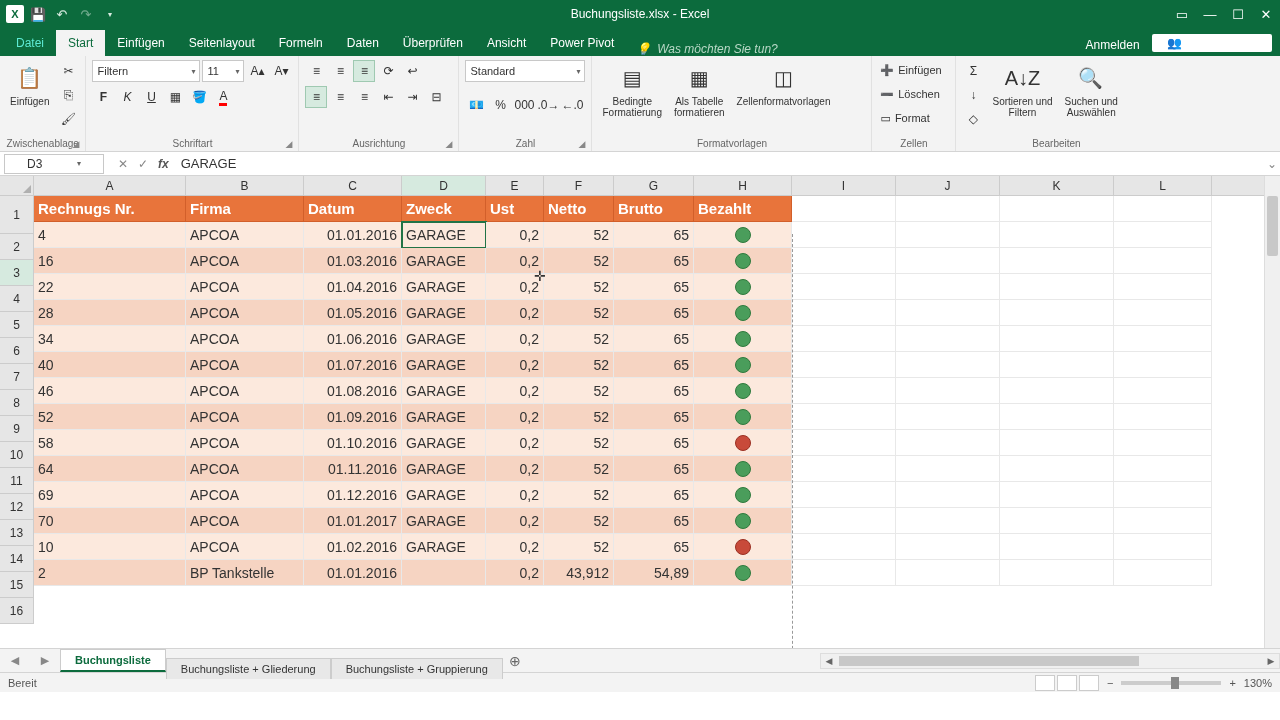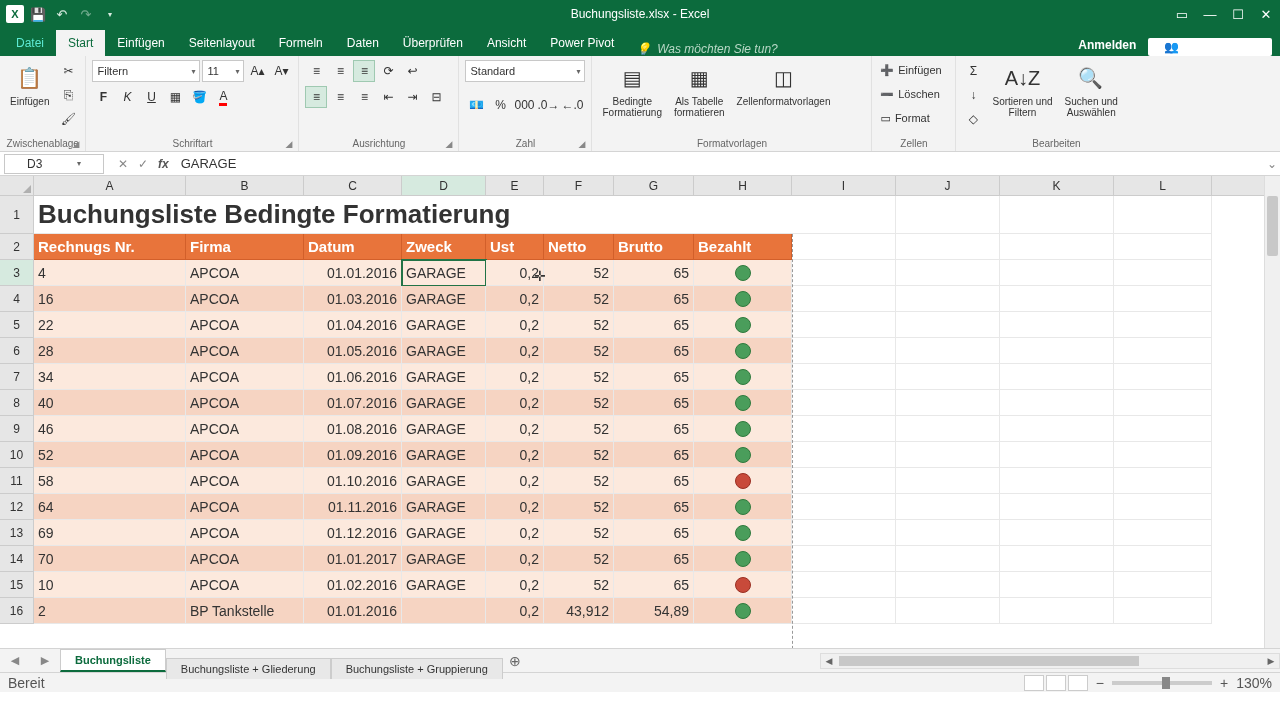--- a/index.html
+++ b/index.html
@@ -19,7 +19,7 @@
 .tab { padding: 6px 12px; color: #fff; font-size: 12px; cursor: pointer; }
 .tab.active { background: #f3f3f3; color: #0c6b3d; }
 .tab.file { background: #0c6b3d; color: #5eead4; }
-.tabs .right { margin-left: auto; display: flex; align-items: flex-end; gap: 4px; padding-right: 8px; font-weight: bold; }
+.tabs .right { margin-left: auto; display: flex; align-items: flex-start; gap: 4px; padding-right: 8px; }
 .tabs .right span { color: #fff; font-size: 12px; padding: 4px 8px; }
 .tabs .right .share { background: #fff; color: #0c6b3d; border-radius: 2px; padding: 2px 8px; }
 .tabs .tellme { display: flex; align-items: center; color: #b8d8c6; font-style: italic; padding: 0 10px; gap: 6px; font-size: 12px; }

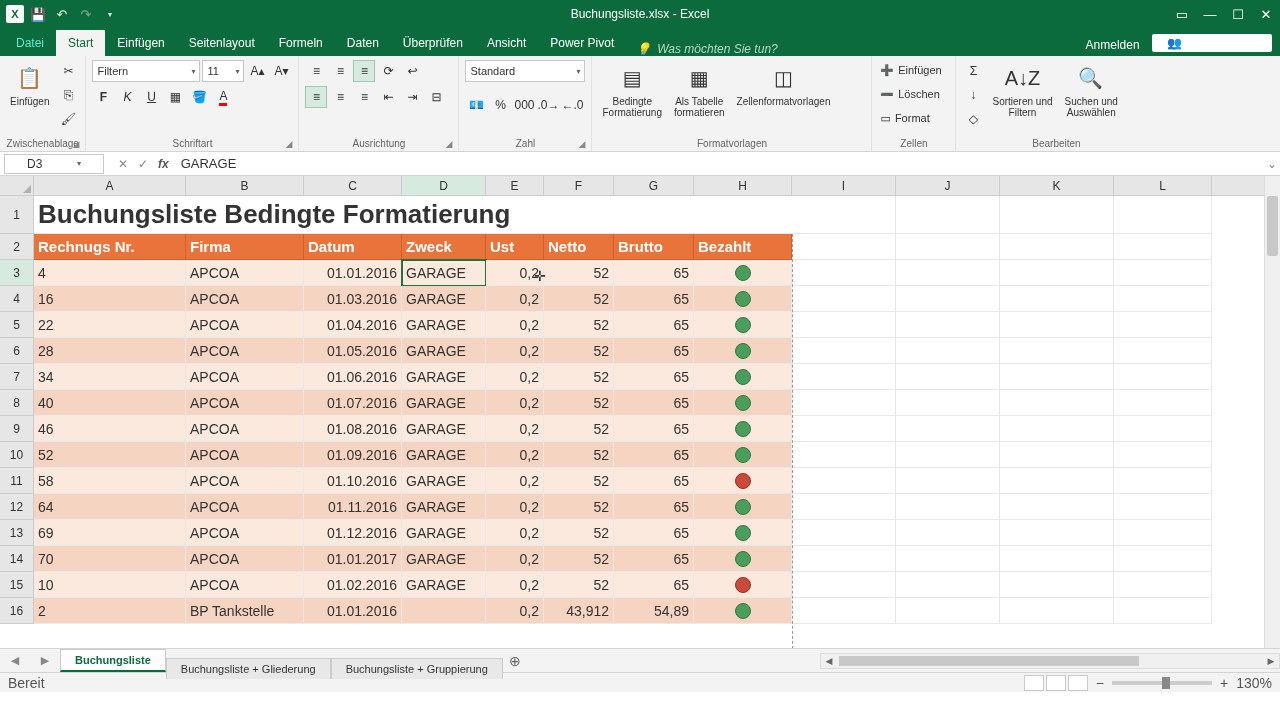--- a/index.html
+++ b/index.html
@@ -344,13 +344,6 @@
     <div class="cells" id="cells">
       <div class="rightedge" style="left:758px"></div>
       <div class="cursor-cross" style="left:500px;top:72px">✛</div>
-    <div class="row first">
-          <div class="cell titlecell" style="width:758px;border-right:none">Buchungsliste Bedingte Formatierung</div>
-          <div class="cell wI"></div>
-          <div class="cell wJ"></div>
-          <div class="cell wK"></div>
-          <div class="cell wL"></div>
-        </div>
         <div class="row">
           <div class="cell hdr wA">Rechnugs Nr.</div>
           <div class="cell hdr wB">Firma</div>

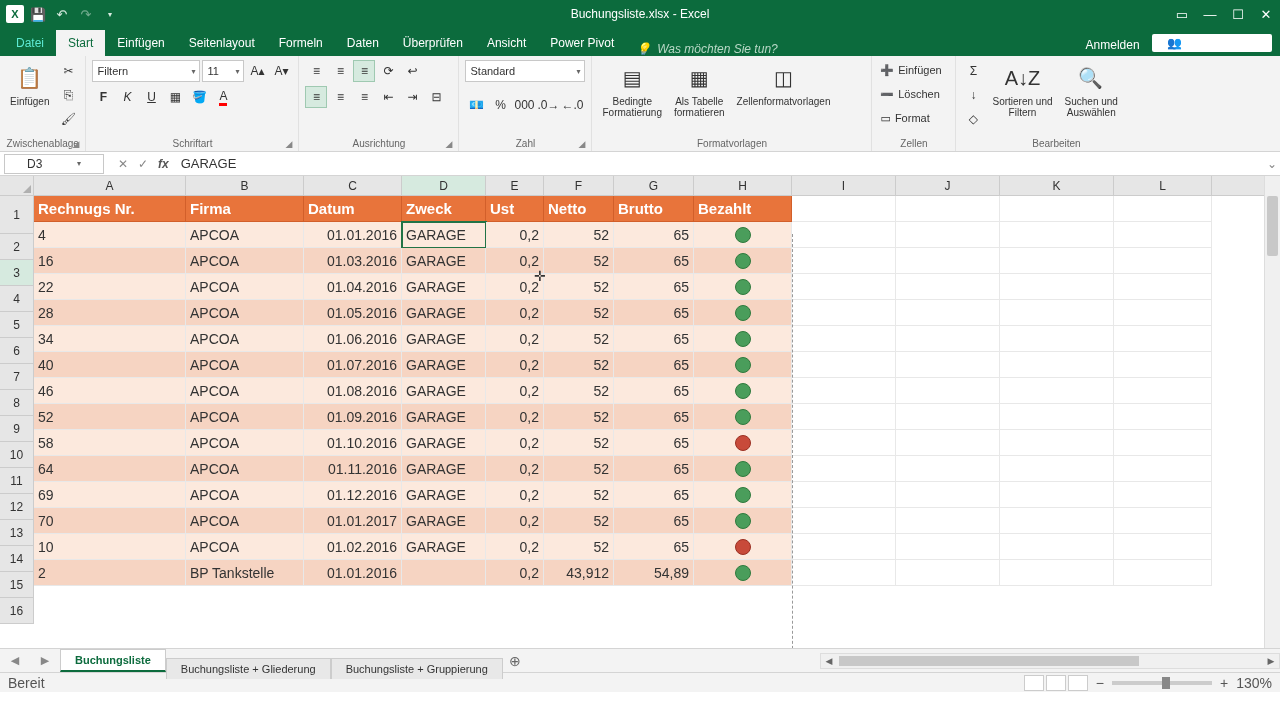--- a/index.html
+++ b/index.html
@@ -94,7 +94,7 @@
 .hscroll .thumb { position: absolute; left: 2px; top: 2px; bottom: 2px; width: 300px; background: #c8c8c8; }
 
 
-.status { height: 20px; background: #f3f3f3; border-top: 1px solid #d4d4d4; display: flex; align-items: center; font-size: 14px; padding: 0 8px; color: #555; }
+.status { height: 20px; background: #f3f3f3; border-top: 1px solid #d4d4d4; display: flex; align-items: center; font-size: 11px; padding: 0 8px; color: #555; }
 .status .right { margin-left: auto; display: flex; align-items: center; gap: 8px; }
 .status .viewbtns { display: flex; gap: 2px; }
 .status .viewbtns div { width: 20px; height: 16px; border: 1px solid #ccc; background: #fff; }

